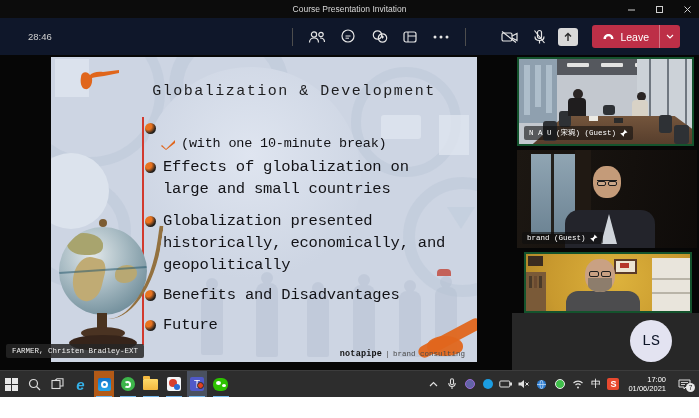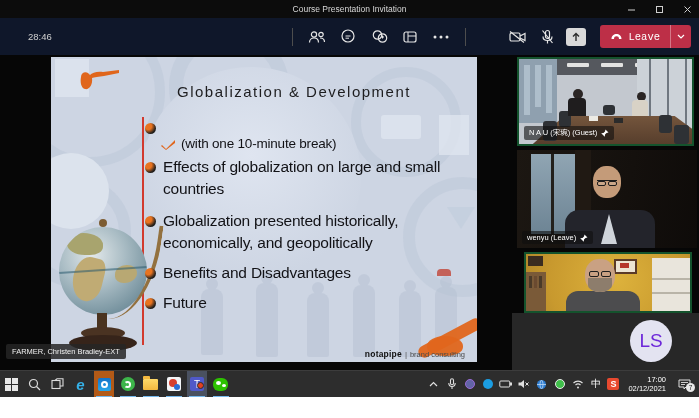--- a/index.html
+++ b/index.html
@@ -22,7 +22,7 @@
     font-size:10px; font-family:"Liberation Sans",sans-serif; padding:4px 12px; }
   .tb-divider { width:1px; height:18px; background:#4d4d4d; margin:0 4px; }
   .tb-icon { width:22px; height:22px; display:flex; align-items:center; justify-content:center; }
-  .tb-right { position:absolute; right:8px; top:0; height:37px; display:flex; align-items:center; gap:8px;font-family:Liberation Mono, monospace; }
+  .tb-right { position:absolute; right:19px; top:0; height:37px; display:flex; align-items:center; gap:8px; }
   .share-on { background:#d9d9d9; border-radius:3px; width:20px; height:18px; display:flex; align-items:center; justify-content:center; }
   .leave-btn { display:flex; align-items:stretch; height:23px; border-radius:3px; overflow:hidden; background:#bd2f47; margin-left:6px; }
   .leave-main { display:flex; align-items:center; gap:5px; padding:0 10px; color:#fff; font-size:10.5px; }

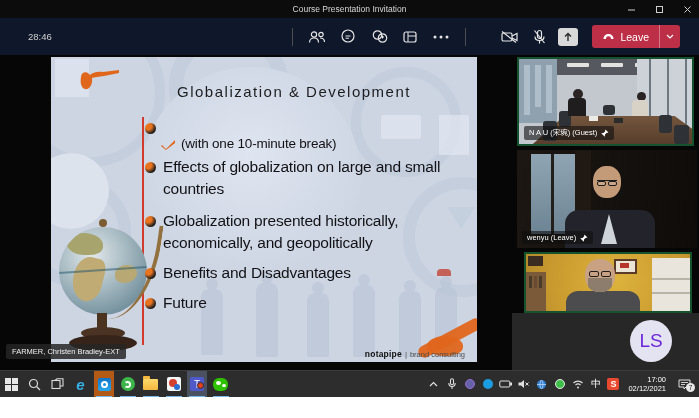--- a/index.html
+++ b/index.html
@@ -28,7 +28,7 @@
   .leave-main { display:flex; align-items:center; gap:5px; padding:0 10px; color:#fff; font-size:10.5px; }
   .leave-chev { display:flex; align-items:center; padding:0 6px; border-left:1px solid rgba(255,255,255,.35); }
   
-  .stage { position:absolute; left:0; top:55px; width:699px; height:315px; background:#060606; }
+  .stage { position:absolute; left:0; top:55px; width:699px; height:315px; background:#060606;font-family:Liberation Mono, monospace; }
   
   .slide { position:absolute; left:51px; top:2px; width:426px; height:305px; background:#cdd5e3; overflow:hidden; }
   .deco { position:absolute; }

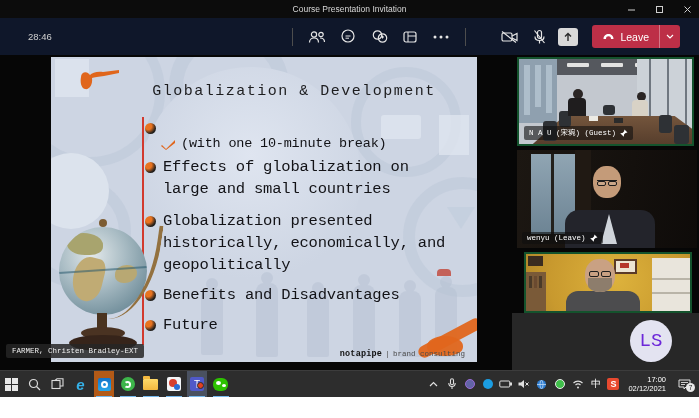--- a/index.html
+++ b/index.html
@@ -407,7 +407,7 @@
         </div>
       </div>
       <div class="tile-label">
-        <span>wenyu (Leave)</span>
+        <span>brand (Guest)</span>
         <svg width="8" height="8" viewBox="0 0 8 8">
           <path d="M4.5 0.5 L7.5 3.5 L5.5 4 L4 5.5 L3.8 7.8 L0.2 4.2 L2.5 4 L4 2.5 Z" fill="#fff"></path>
         </svg>

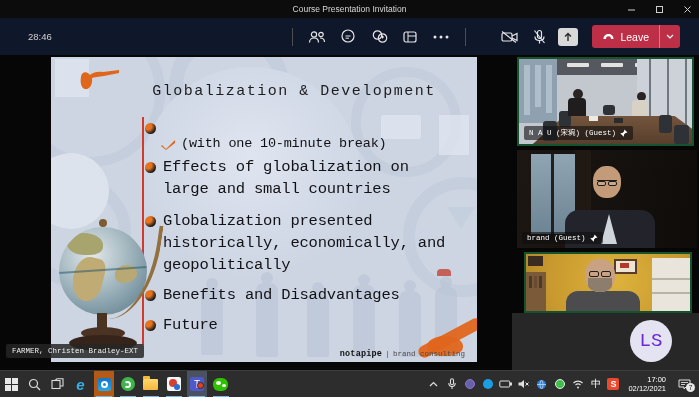--- a/index.html
+++ b/index.html
@@ -126,7 +126,7 @@
   
   .side-panel { position:absolute; left:512px; top:258px; width:187px; height:57px; background:#272727; }
   .avatar { position:absolute; left:118px; top:7px; width:42px; height:42px; border-radius:50%; background:#e3e3f1;
-    display:flex; align-items:center; justify-content:center; color:#6d28d9; font-size:19px; }
+    display:flex; align-items:center; justify-content:center; color:#0f172a; font-size:15px; }
   
   .taskbar { position:absolute; left:0; top:370px; width:699px; height:27px; background:#2d2d2d; border-top:1px solid #3c3c3c;
     display:flex; align-items:center; }

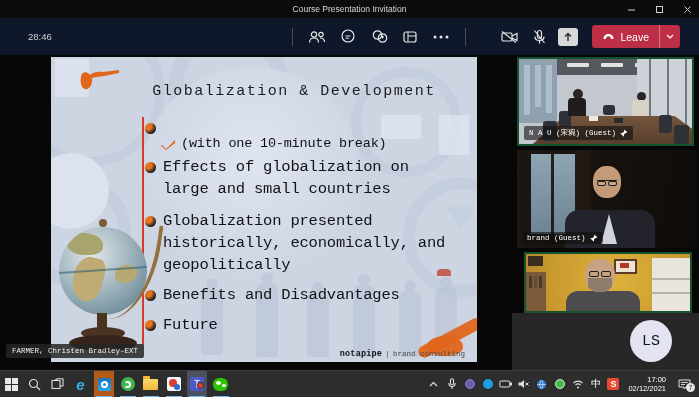--- a/index.html
+++ b/index.html
@@ -553,7 +553,7 @@
       <span class="sogou">S</span>
       <span class="clock">
         <div>17:00</div>
-        <div>02/12/2021</div>
+        <div>01/06/2021</div>
       </span>
       <span class="action-center">
         <svg width="13" height="12" viewBox="0 0 13 12" fill="none" stroke="#e0e0e0" stroke-width="1">

